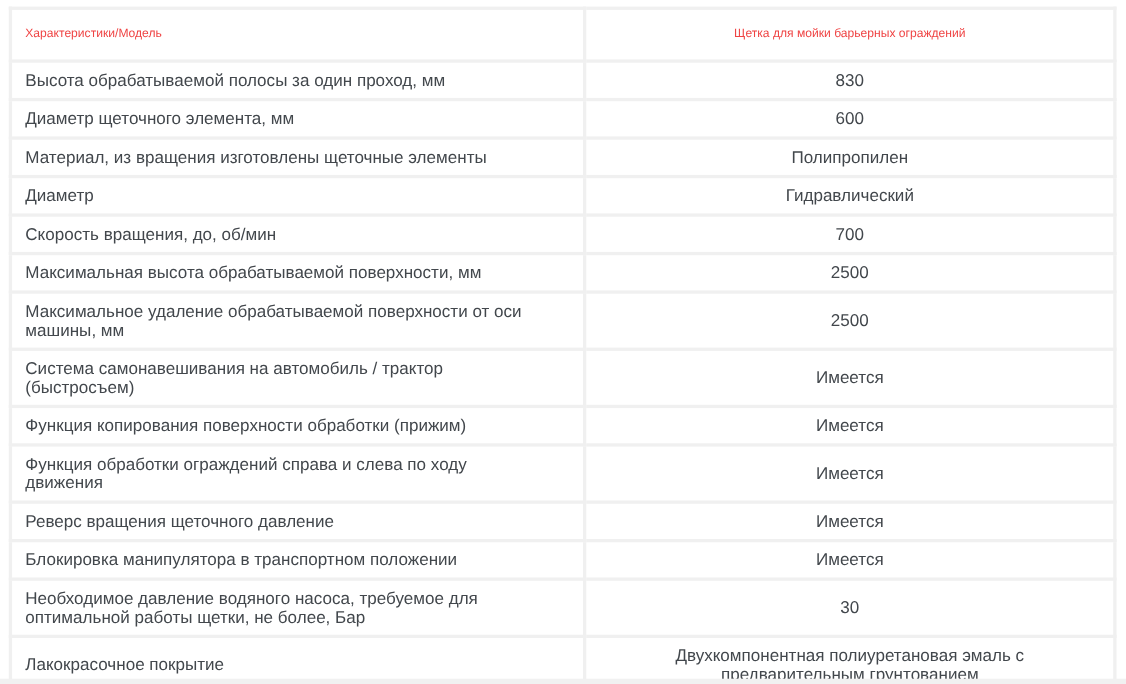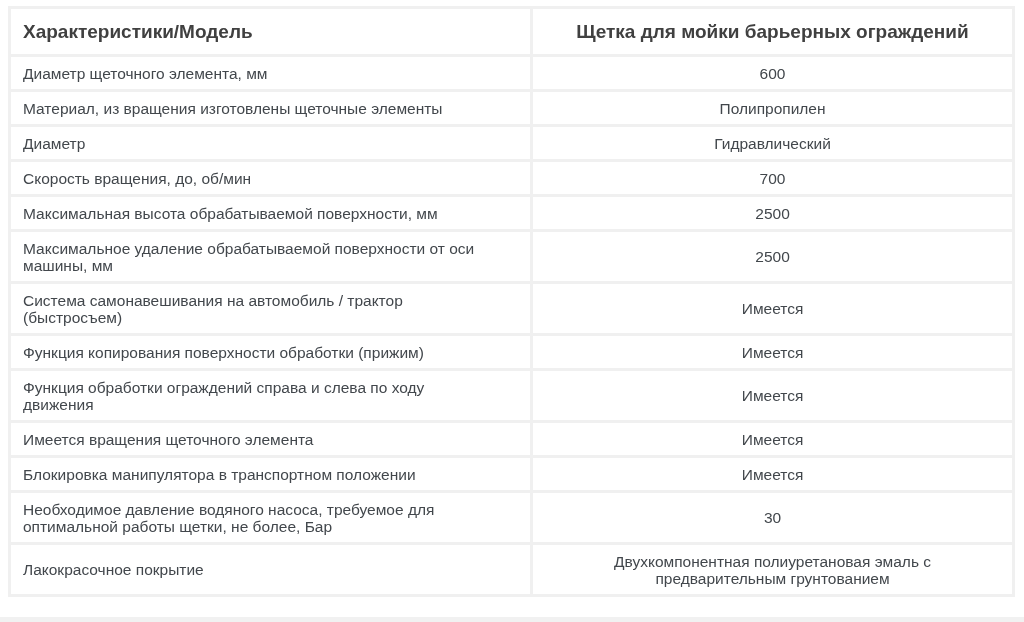--- a/index.html
+++ b/index.html
@@ -34,10 +34,10 @@
     vertical-align: middle;
   }
   table.specs th {
-    font-weight: bold;
-    color: #404040;
+    font-weight: normal;
+    color: #ef4444;
     padding: 14px 12px;
-    font-size: 19px;
+    font-size: 11px;
   }
   th.col-label { width: 52%; text-align: left; }
   th.col-value { padding-left: 40px; padding-right: 40px; }

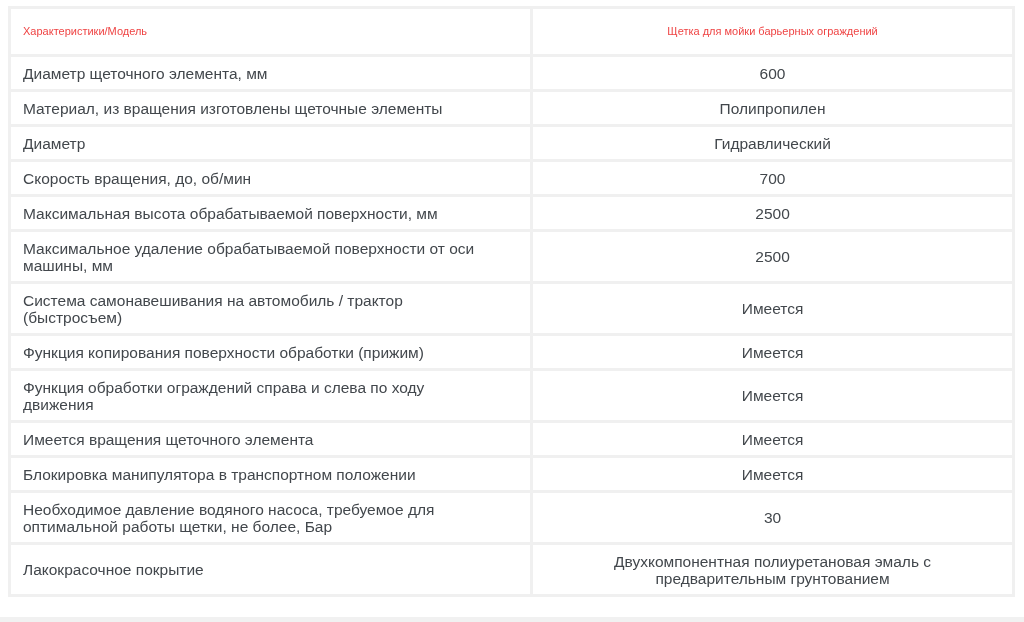--- a/index.html
+++ b/index.html
@@ -71,6 +71,10 @@
       </tr>
     </thead>
     <tbody>
+    <tr>
+      <td class="col-label">Высота обрабатываемой полосы за один проход, мм</td>
+      <td class="col-value">830</td>
+    </tr>
 
     <tr>
       <td class="col-label">Диаметр щеточного элемента, мм</td>

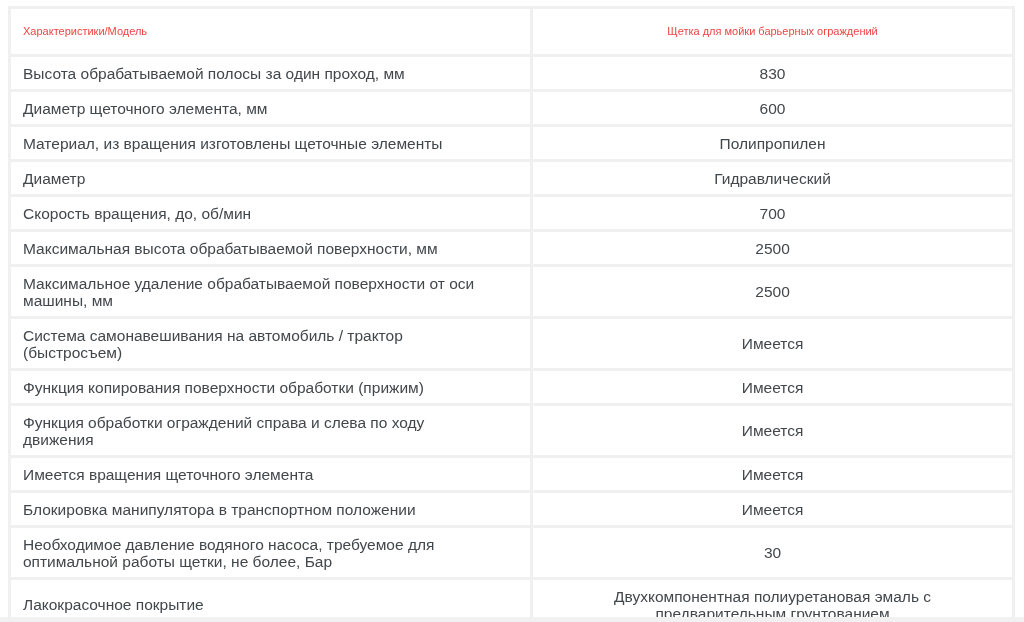--- a/index.html
+++ b/index.html
@@ -122,7 +122,7 @@
     </tr>
 
     <tr>
-      <td class="col-label">Имеется вращения щеточного элемента</td>
+      <td class="col-label">Реверс вращения щеточного давление</td>
       <td class="col-value">Имеется</td>
     </tr>
 

